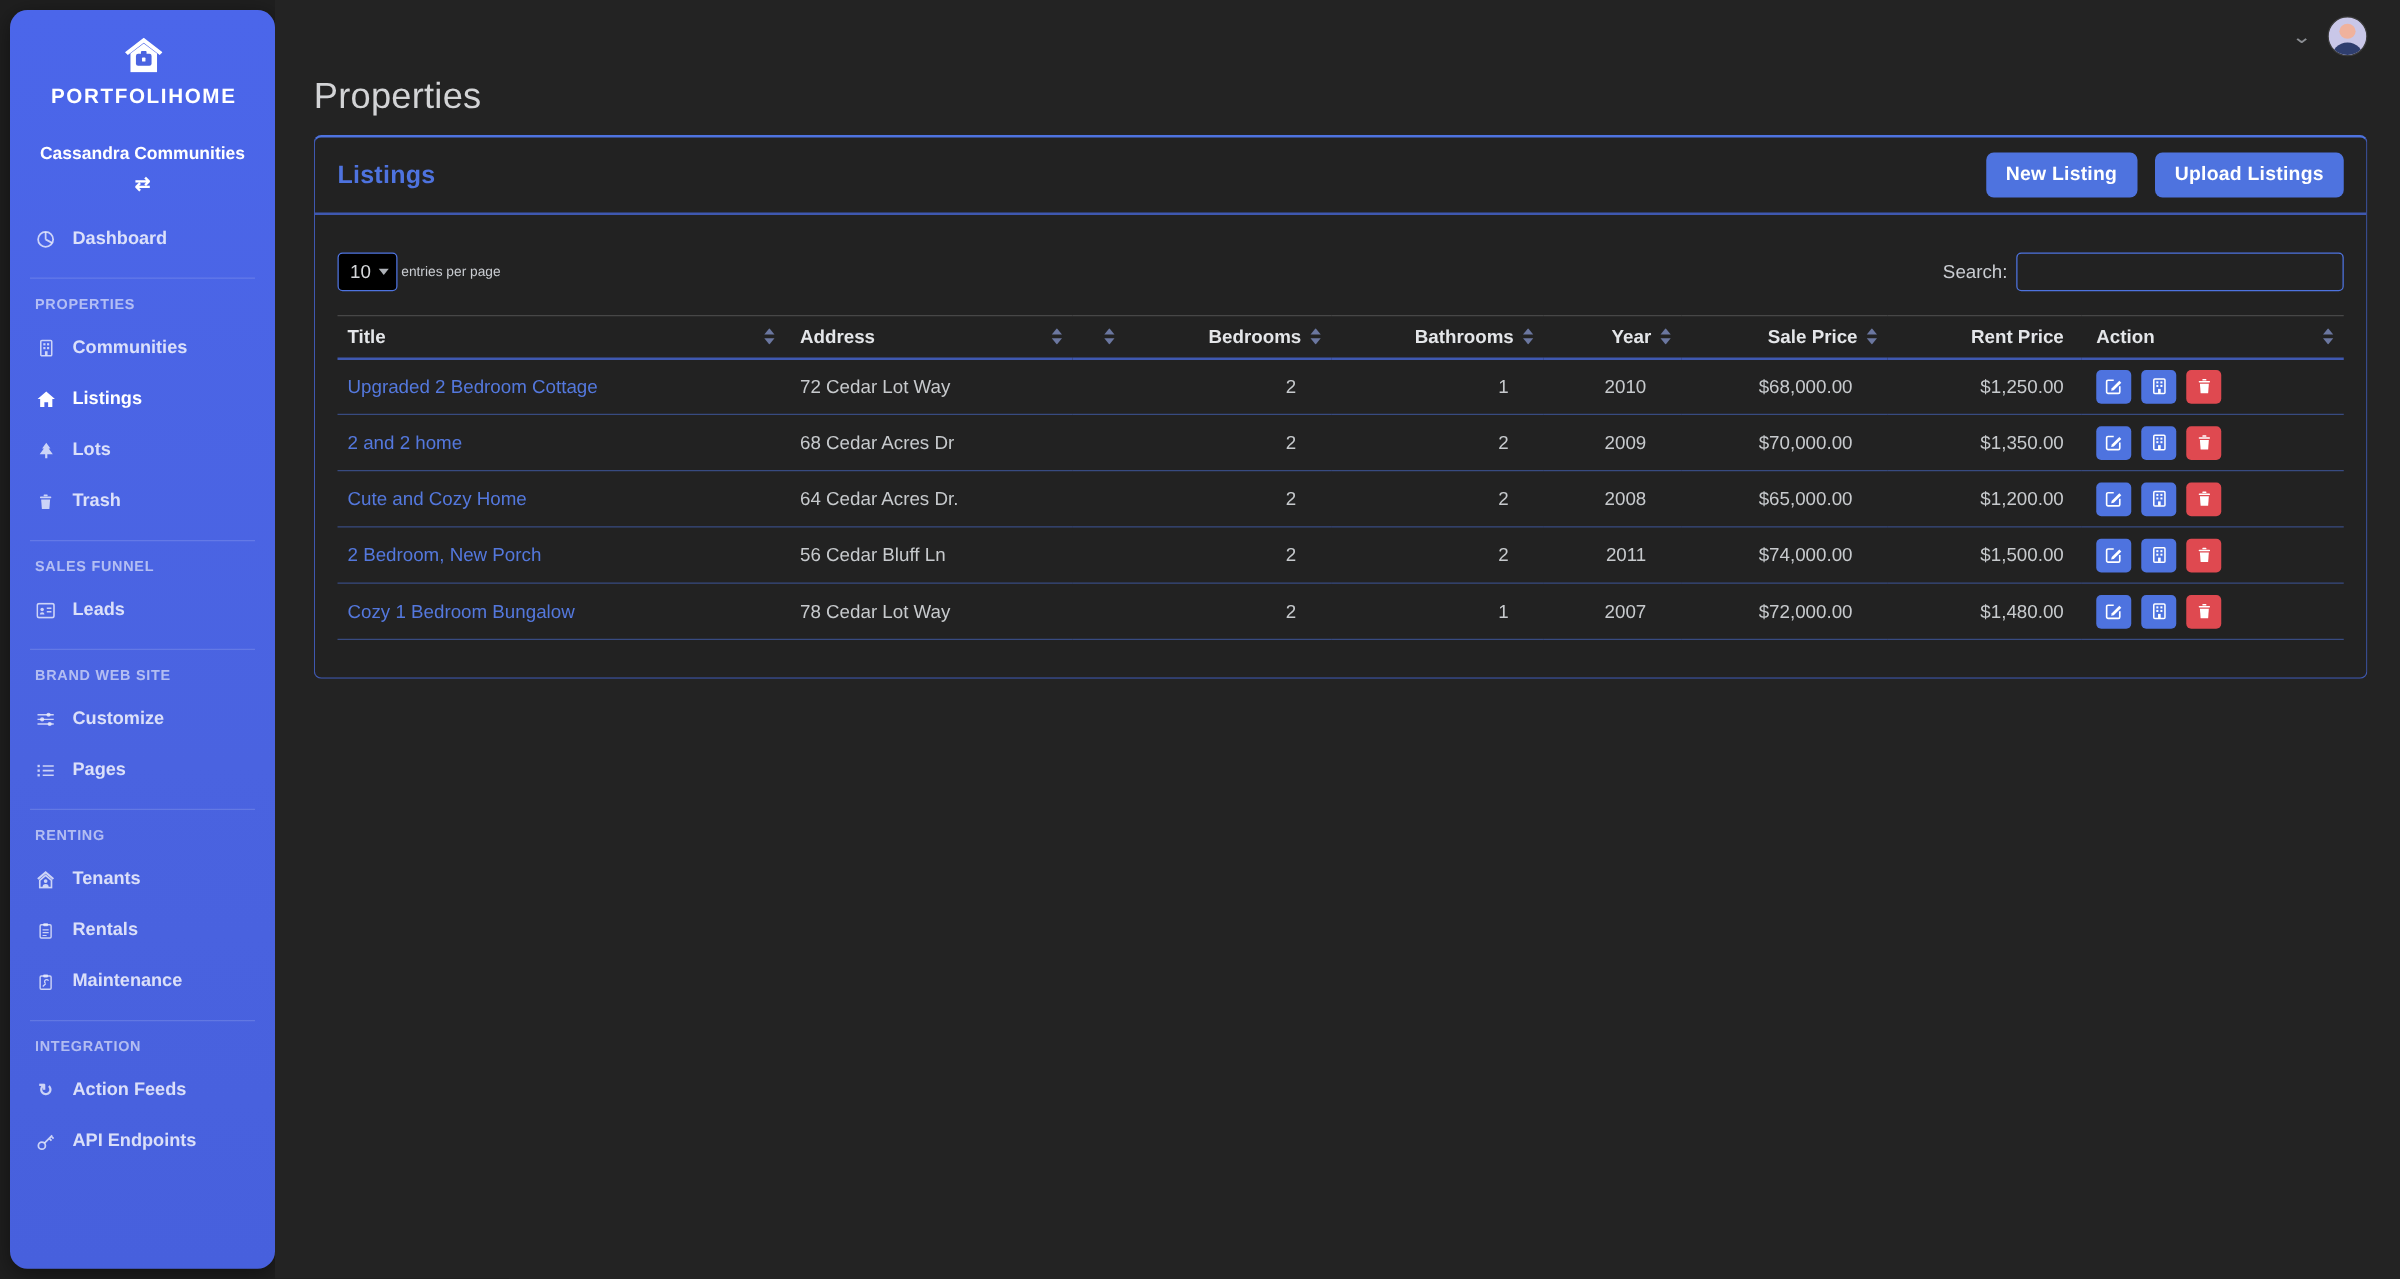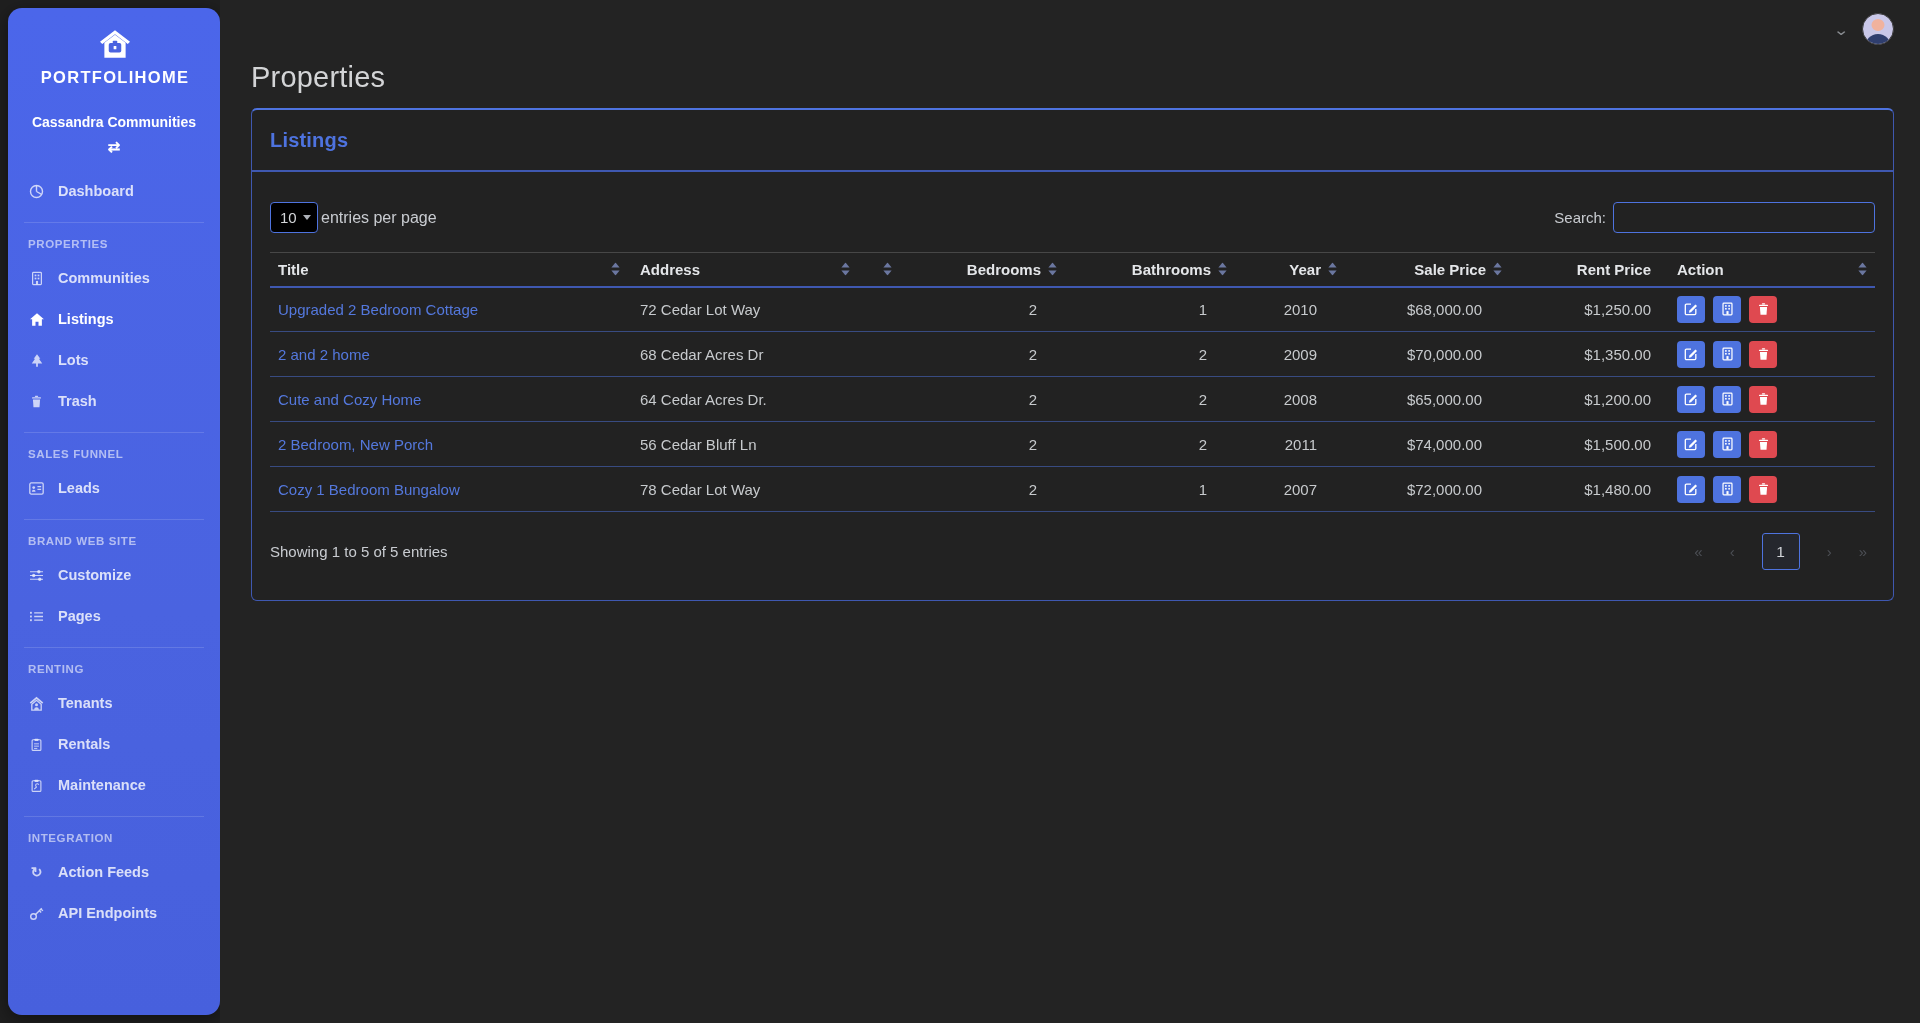--- a/index.html
+++ b/index.html
@@ -268,6 +268,10 @@
   <div class="card">
     <div class="card-header">
       <span class="card-title">Listings</span>
+      <div class="header-buttons">
+        <button class="btn-primary">New Listing</button>
+        <button class="btn-primary">Upload Listings</button>
+      </div>
     </div>
 
     <div class="card-body">

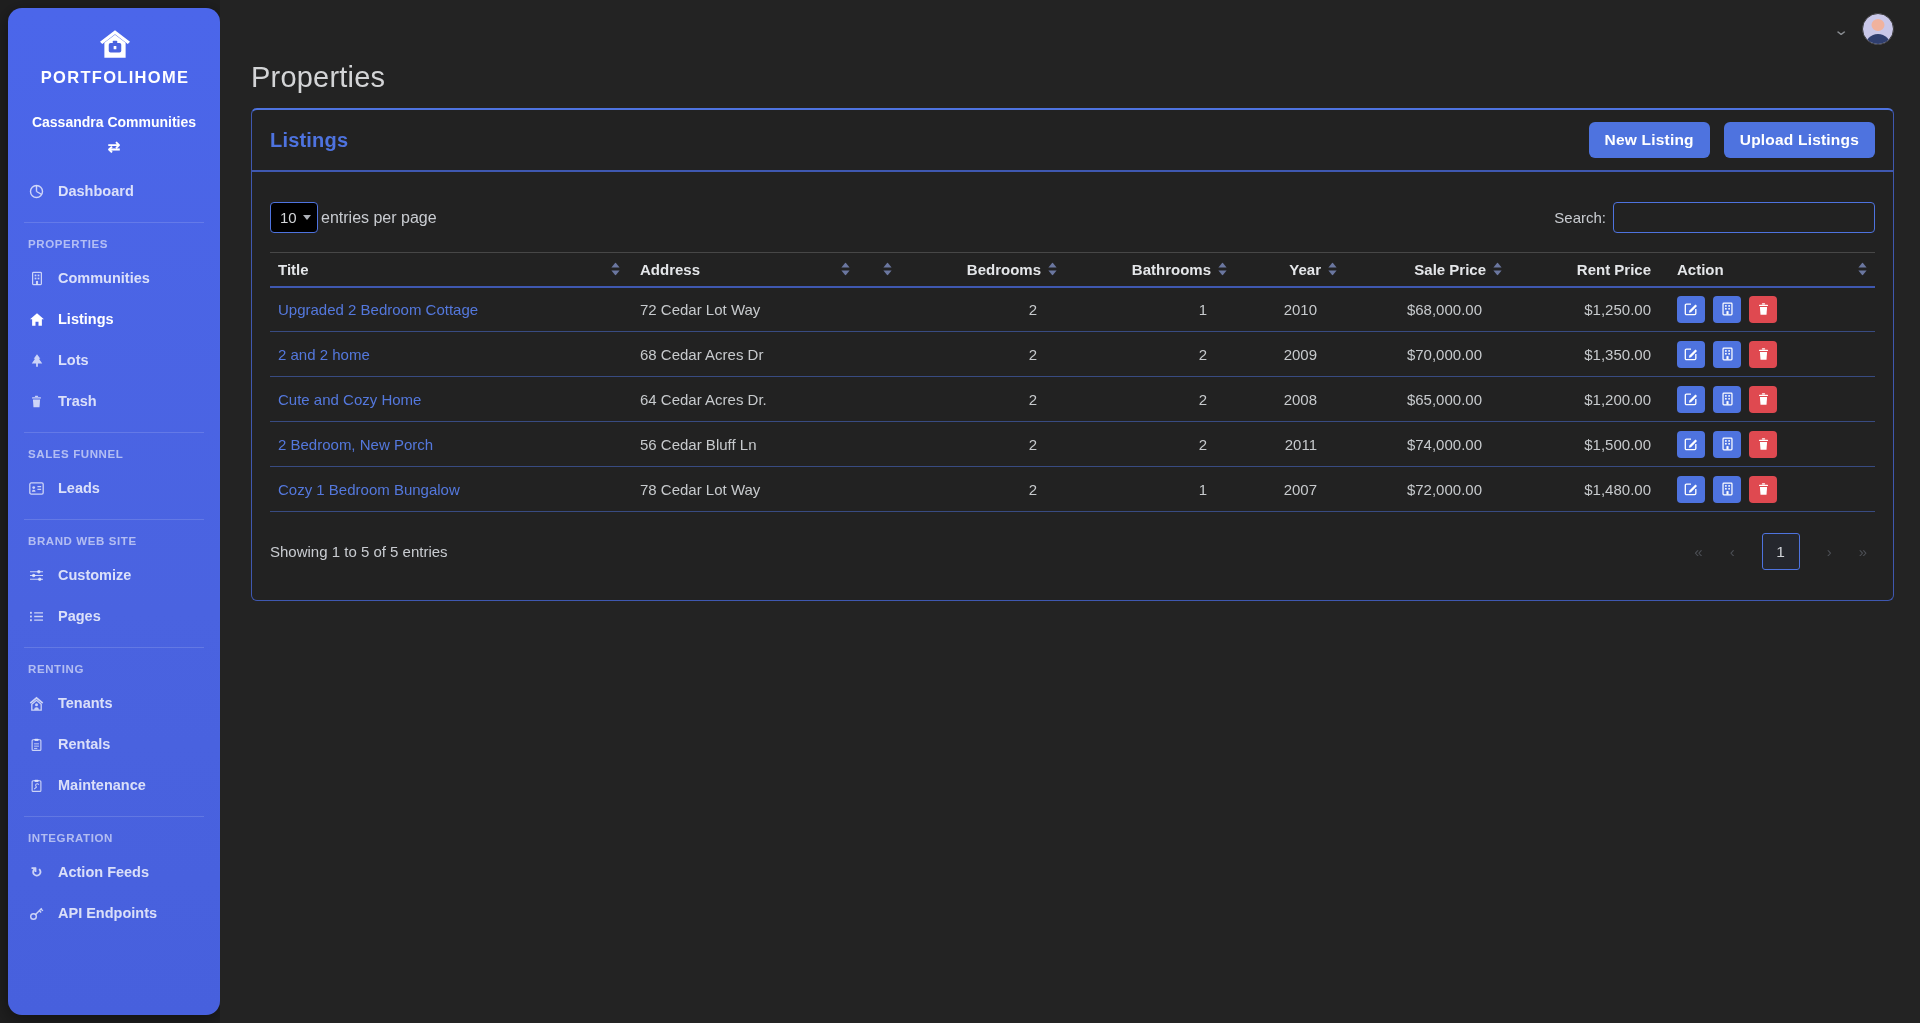--- a/index.html
+++ b/index.html
@@ -52,7 +52,7 @@
   .select-wrap { position:relative; display:inline-block; }
   select.page-size { appearance:none; -webkit-appearance:none; background:#000000; color:#d4d6d9; border:1px solid #4e73df; border-radius:4px; width:48px; height:31px; font-family:inherit; font-size:15px; padding:0 16px 0 9px; cursor:pointer; }
   .select-wrap::after { content:""; position:absolute; right:7px; top:13px; border-left:4px solid transparent; border-right:4px solid transparent; border-top:5px solid #aeb2b8; pointer-events:none; }
-  .entries-label { color:#c9ccd1; font-size:16px; margin-left:3px; }
+  .entries-label { color:#c9ccd1; font-size:11px; margin-left:3px; }
   .search-wrap { display:flex; align-items:center; gap:7px; }
   .search-label { color:#c9ccd1; font-size:15px; }
   input.search-input { width:262px; height:31px; background:#222222; border:1px solid #4e73df; border-radius:4px; color:#dddfe2; font-family:inherit; font-size:15px; padding:0 10px; outline:none; }

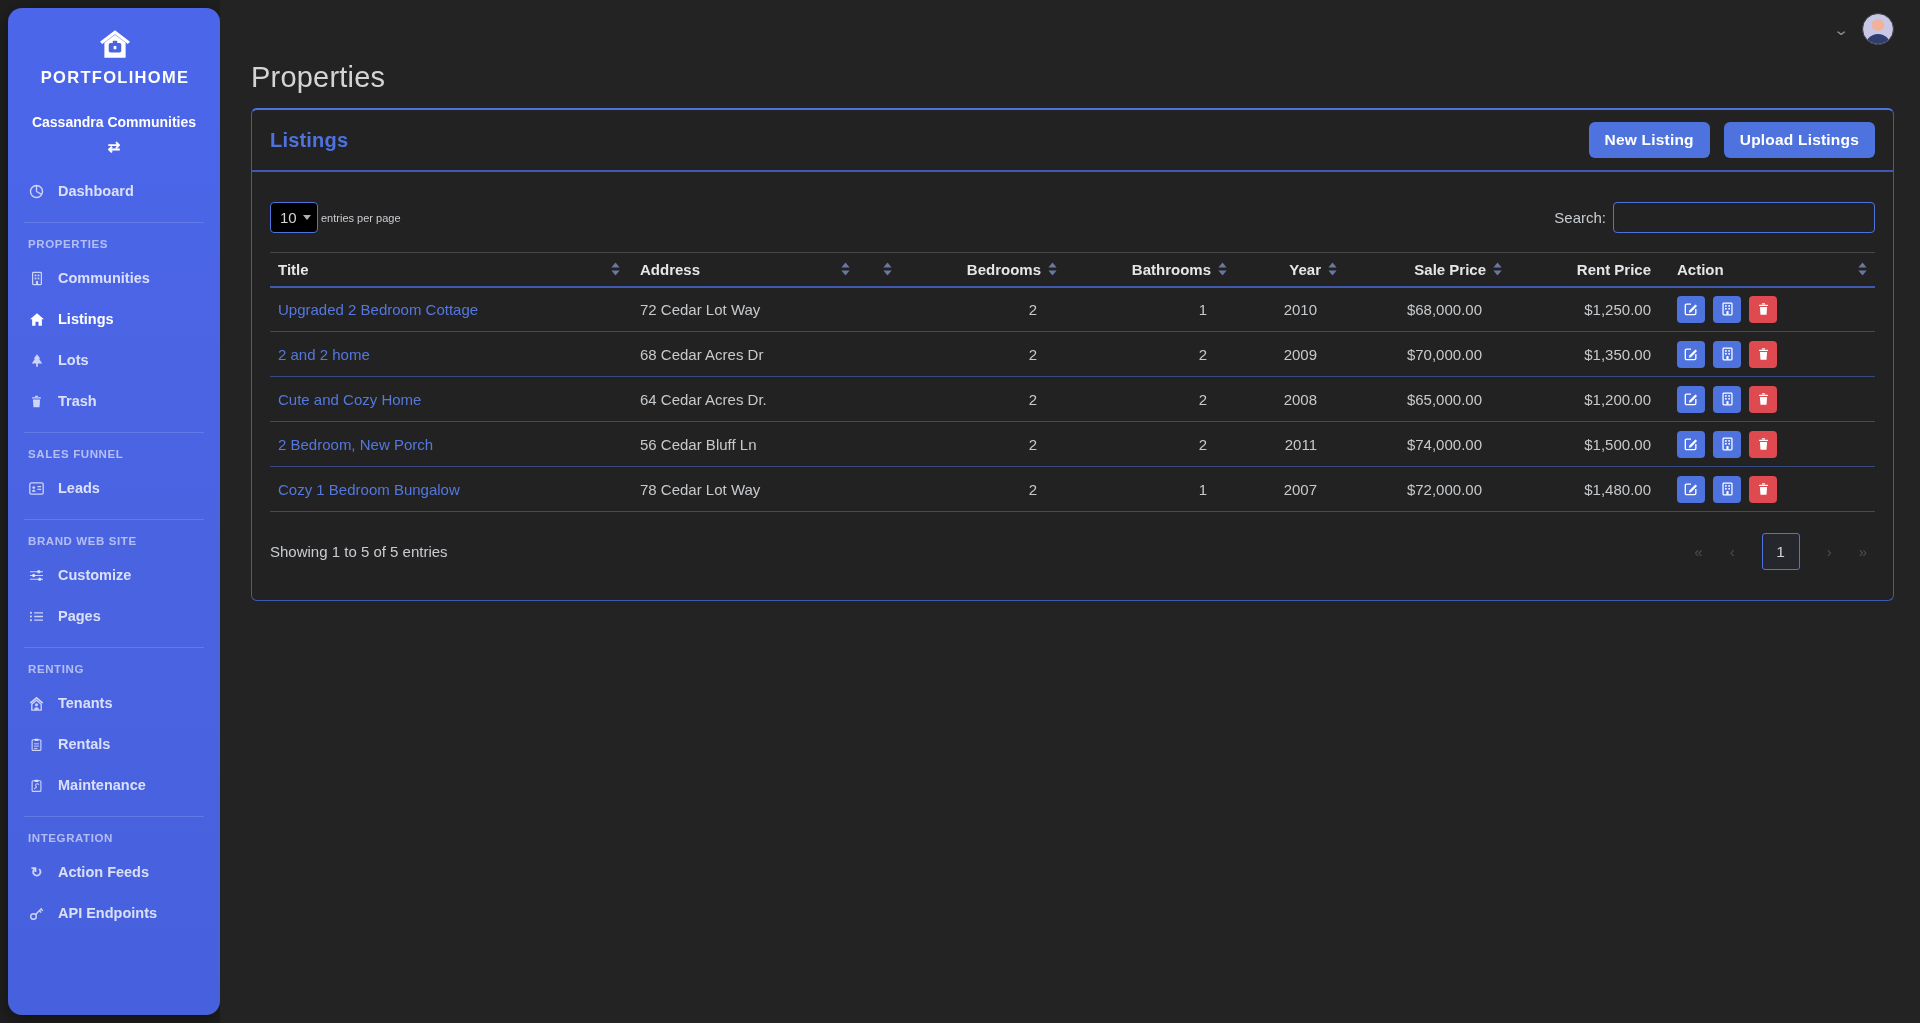--- a/index.html
+++ b/index.html
@@ -536,16 +536,6 @@
         </table>
       </div>
 
-      <div class="table-footer">
-        <span class="summary-text">Showing 1 to 5 of 5 entries</span>
-        <div class="pagination">
-          <span class="page-chev">«</span>
-          <span class="page-chev">‹</span>
-          <span class="page-current">1</span>
-          <span class="page-chev">›</span>
-          <span class="page-chev">»</span>
-        </div>
-      </div>
     </div>
   </div>
 

